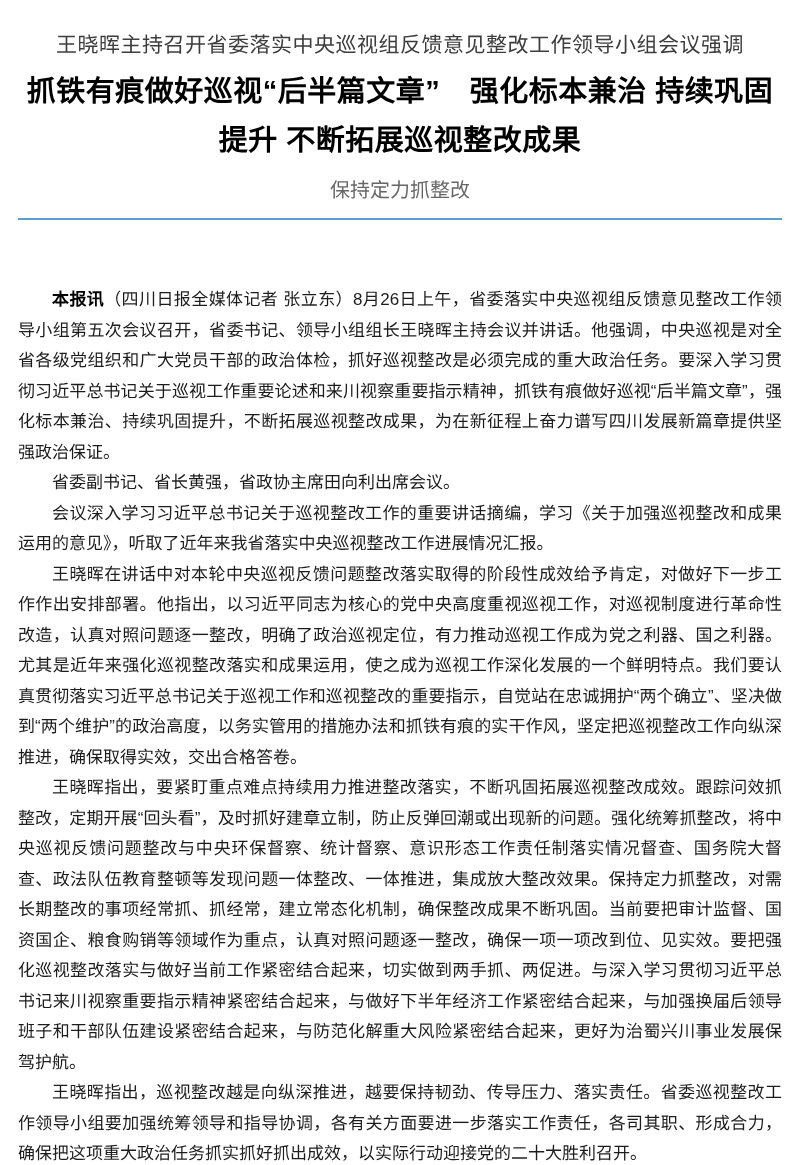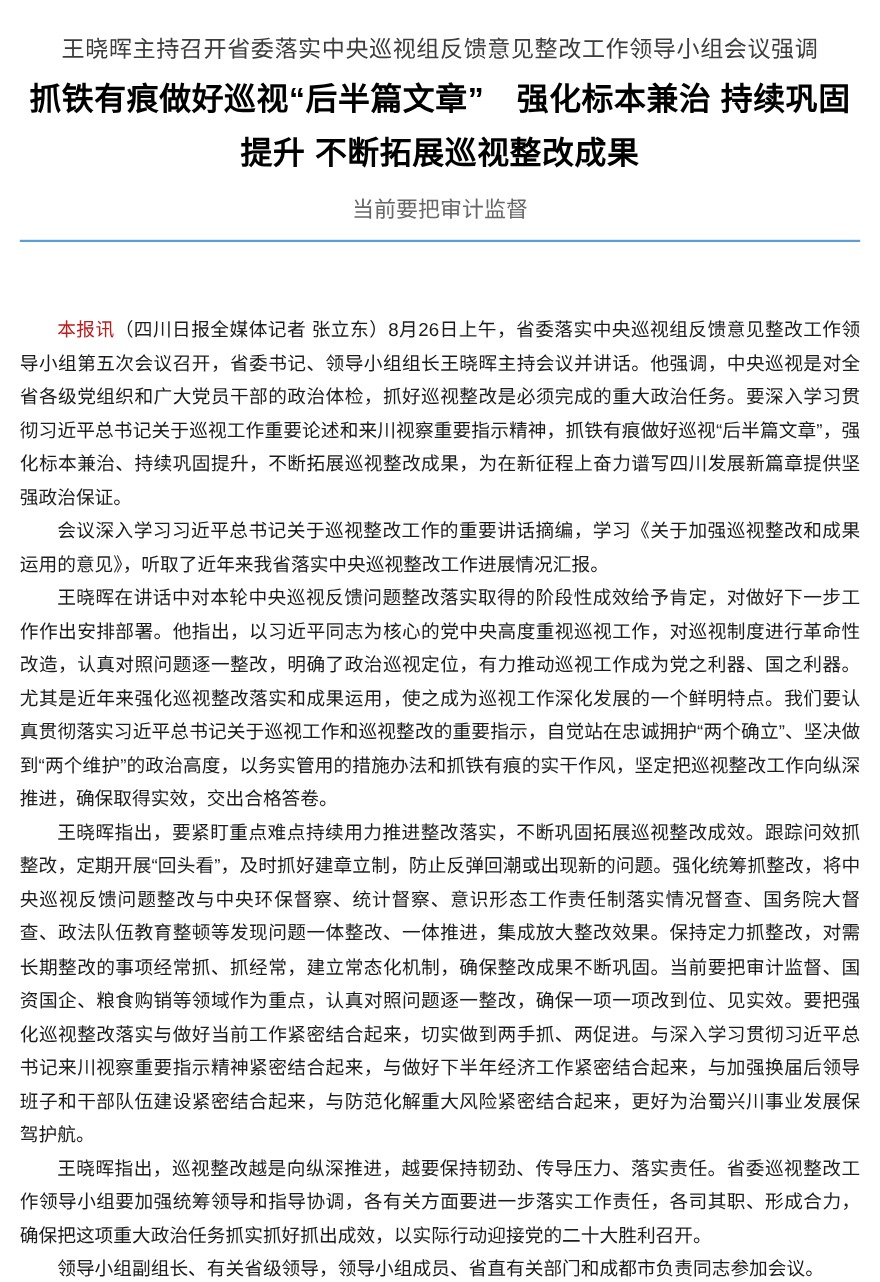--- a/index.html
+++ b/index.html
@@ -72,7 +72,7 @@
 
     <h1 class="headline">抓铁有痕做好巡视“后半篇文章”　强化标本兼治 持续巩固提升 不断拓展巡视整改成果</h1>
 
-    <div class="subtitle">当前要把审计监督</div>
+    <div class="subtitle">保持定力抓整改</div>
 
     <hr class="divider" style="background: rgb(91, 159, 214);">
   </header>

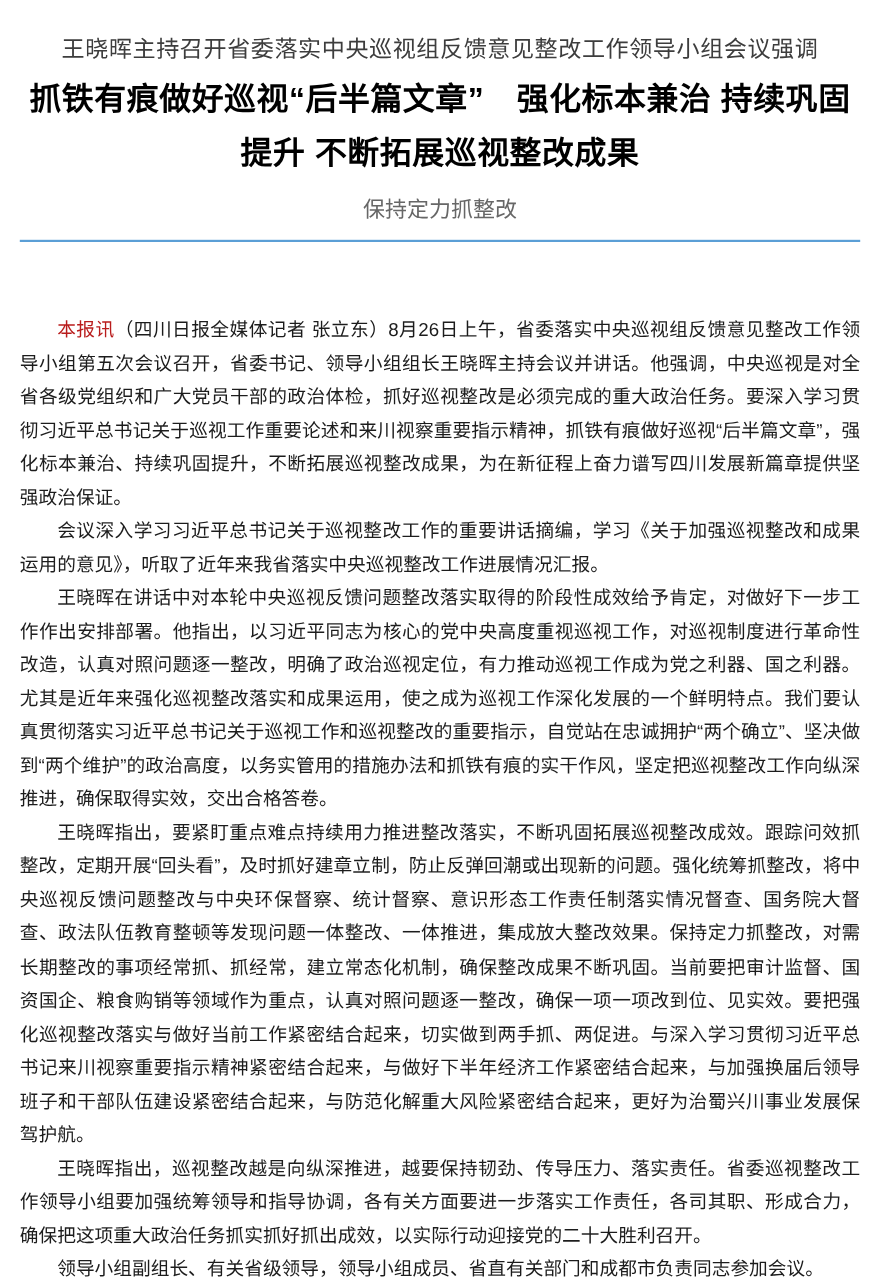--- a/index.html
+++ b/index.html
@@ -58,8 +58,8 @@
     color: #1c1c1c;
   }
   .lead-label {
-    font-weight: normal;
-    color: #b91c1c;
+    font-weight: bold;
+    color: #000000;
   }
 </style>
 </head>

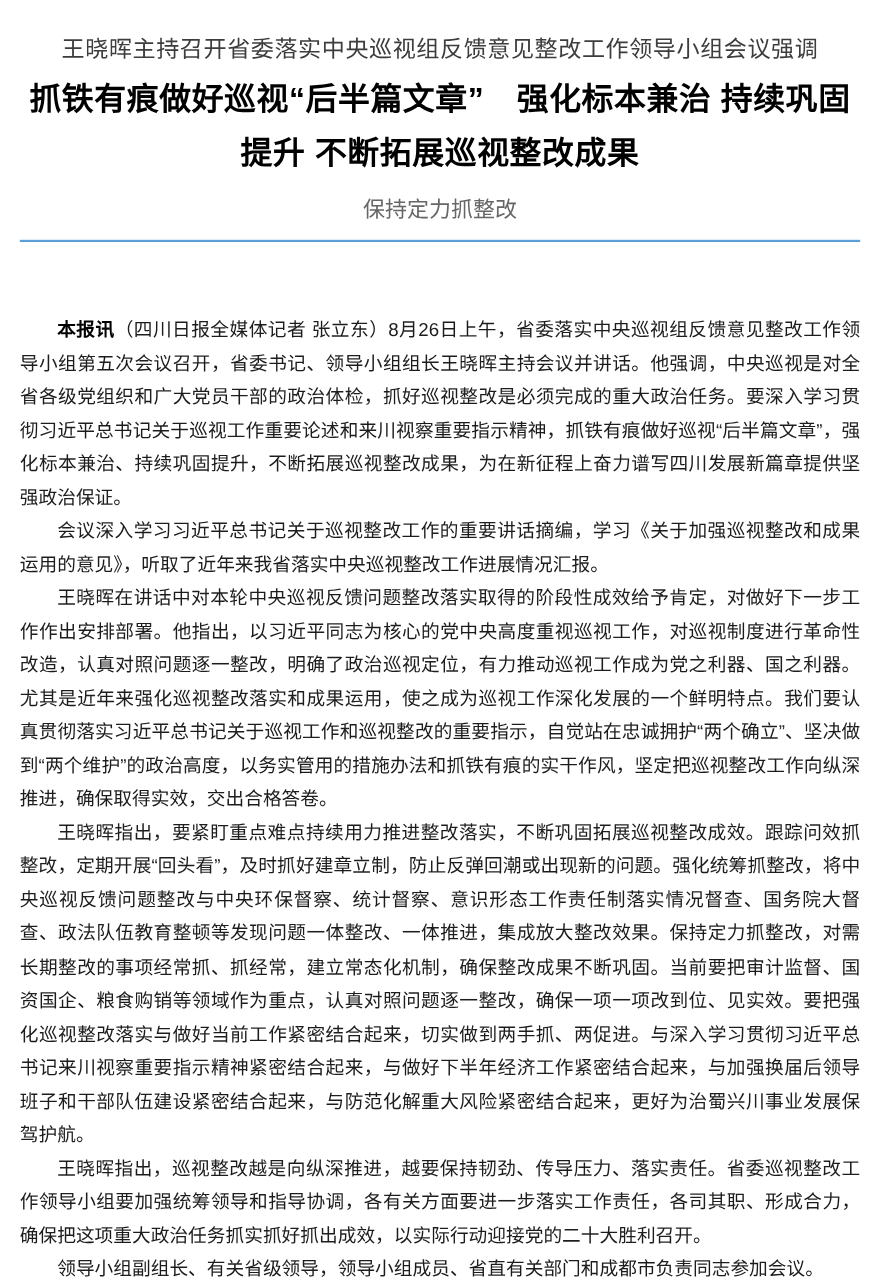--- a/index.html
+++ b/index.html
@@ -80,6 +80,7 @@
   <main class="article-body">
 
   <p><strong class="lead-label">本报讯</strong><span>（四川日报全媒体记者 张立东）8月26日上午，省委落实中央巡视组反馈意见整改工作领导小组第五次会议召开，省委书记、领导小组组长王晓晖主持会议并讲话。他强调，中央巡视是对全省各级党组织和广大党员干部的政治体检，抓好巡视整改是必须完成的重大政治任务。要深入学习贯彻习近平总书记关于巡视工作重要论述和来川视察重要指示精神，抓铁有痕做好巡视“后半篇文章”，强化标本兼治、持续巩固提升，不断拓展巡视整改成果，为在新征程上奋力谱写四川发展新篇章提供坚强政治保证。</span></p>
+      <p><span>省委副书记、省长黄强，省政协主席田向利出席会议。</span></p>
       <p><span>会议深入学习习近平总书记关于巡视整改工作的重要讲话摘编，学习《关于加强巡视整改和成果运用的意见》，听取了近年来我省落实中央巡视整改工作进展情况汇报。</span></p>
       <p><span>王晓晖在讲话中对本轮中央巡视反馈问题整改落实取得的阶段性成效给予肯定，对做好下一步工作作出安排部署。他指出，以习近平同志为核心的党中央高度重视巡视工作，对巡视制度进行革命性改造，认真对照问题逐一整改，明确了政治巡视定位，有力推动巡视工作成为党之利器、国之利器。尤其是近年来强化巡视整改落实和成果运用，使之成为巡视工作深化发展的一个鲜明特点。我们要认真贯彻落实习近平总书记关于巡视工作和巡视整改的重要指示，自觉站在忠诚拥护“两个确立”、坚决做到“两个维护”的政治高度，以务实管用的措施办法和抓铁有痕的实干作风，坚定把巡视整改工作向纵深推进，确保取得实效，交出合格答卷。</span></p>
       <p><span>王晓晖指出，要紧盯重点难点持续用力推进整改落实，不断巩固拓展巡视整改成效。跟踪问效抓整改，定期开展“回头看”，及时抓好建章立制，防止反弹回潮或出现新的问题。强化统筹抓整改，将中央巡视反馈问题整改与中央环保督察、统计督察、意识形态工作责任制落实情况督查、国务院大督查、政法队伍教育整顿等发现问题一体整改、一体推进，集成放大整改效果。保持定力抓整改，对需长期整改的事项经常抓、抓经常，建立常态化机制，确保整改成果不断巩固。当前要把审计监督、国资国企、粮食购销等领域作为重点，认真对照问题逐一整改，确保一项一项改到位、见实效。要把强化巡视整改落实与做好当前工作紧密结合起来，切实做到两手抓、两促进。与深入学习贯彻习近平总书记来川视察重要指示精神紧密结合起来，与做好下半年经济工作紧密结合起来，与加强换届后领导班子和干部队伍建设紧密结合起来，与防范化解重大风险紧密结合起来，更好为治蜀兴川事业发展保驾护航。</span></p>

